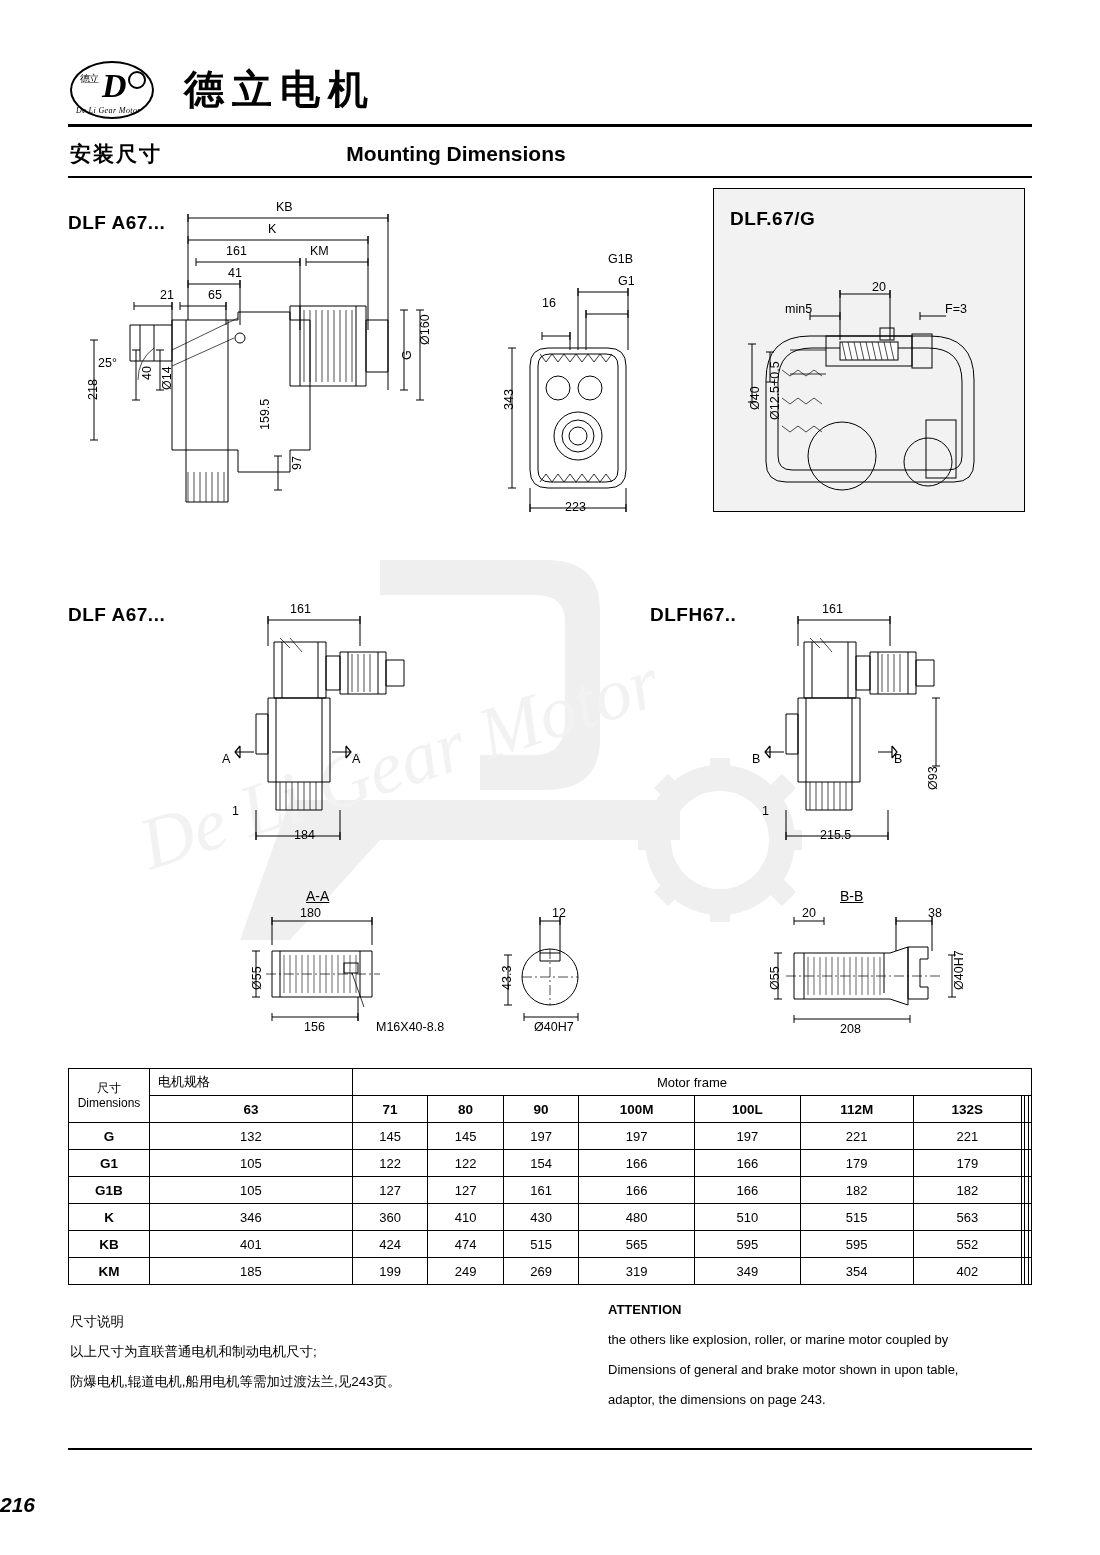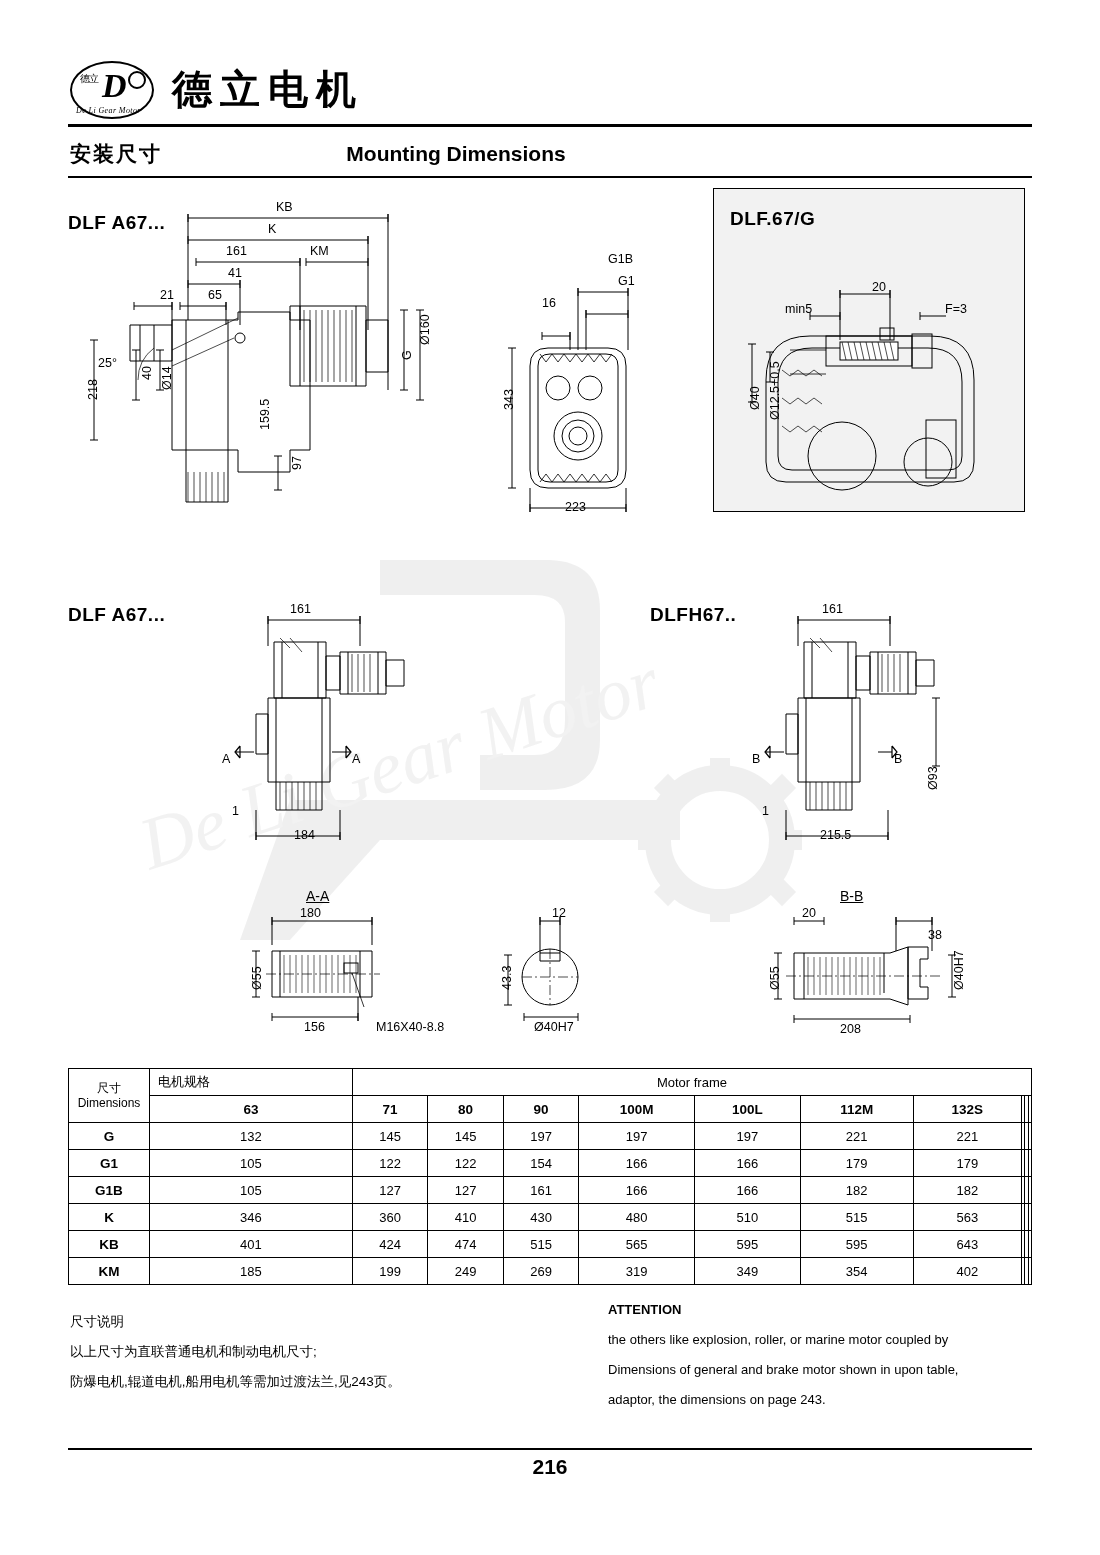--- a/index.html
+++ b/index.html
@@ -75,7 +75,7 @@
     border-radius: 50%;
   }
   .brand-cn {
-    margin-left: 18px;
+    margin-left: 30px;
     font-family: "DejaVu Sans", sans-serif;
     font-size: 40px;
     font-weight: bold;

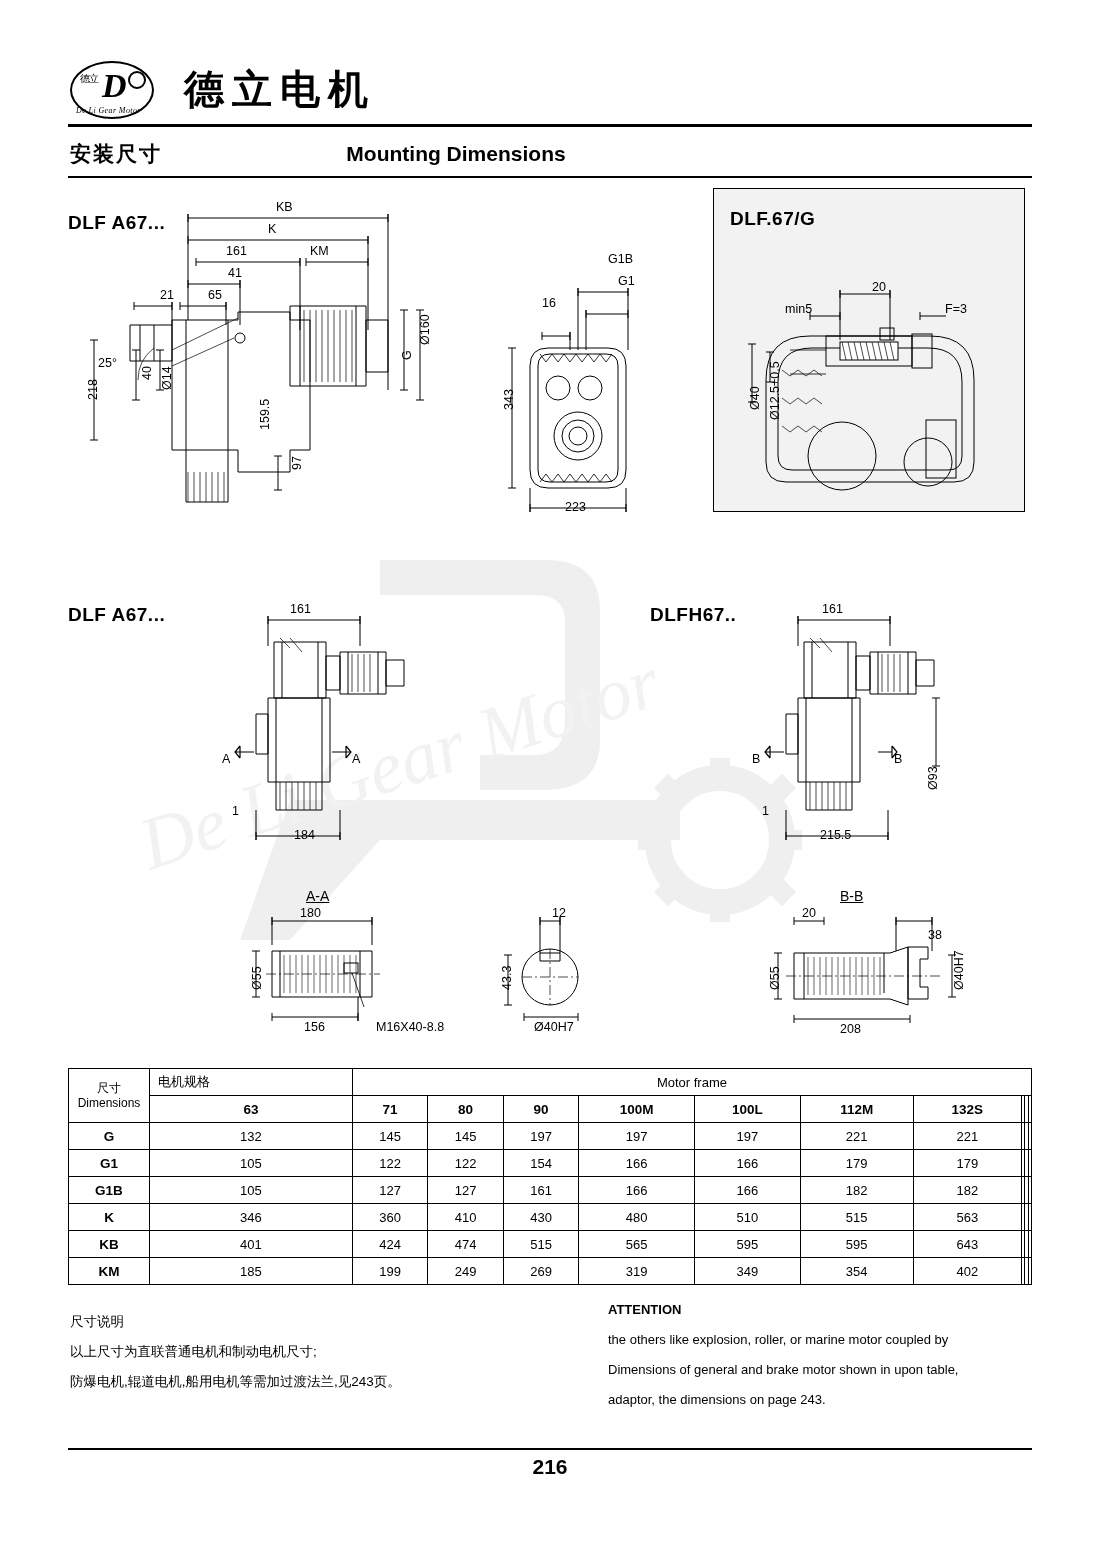--- a/index.html
+++ b/index.html
@@ -582,7 +582,7 @@
   </svg>
 
   <div class="lbl" style="left:802px; top:906px;">20</div>
-  <div class="lbl" style="left:928px; top:928px;text-align:center;">38</div>
+  <div class="lbl" style="left:928px; top:906px;text-align:center;">38</div>
   <div class="lbl v" style="left:768px; top:990px;">Ø55</div>
   <div class="lbl" style="left:840px; top:1022px;">208</div>
   <div class="lbl v" style="left:952px; top:990px;">Ø40H7</div>

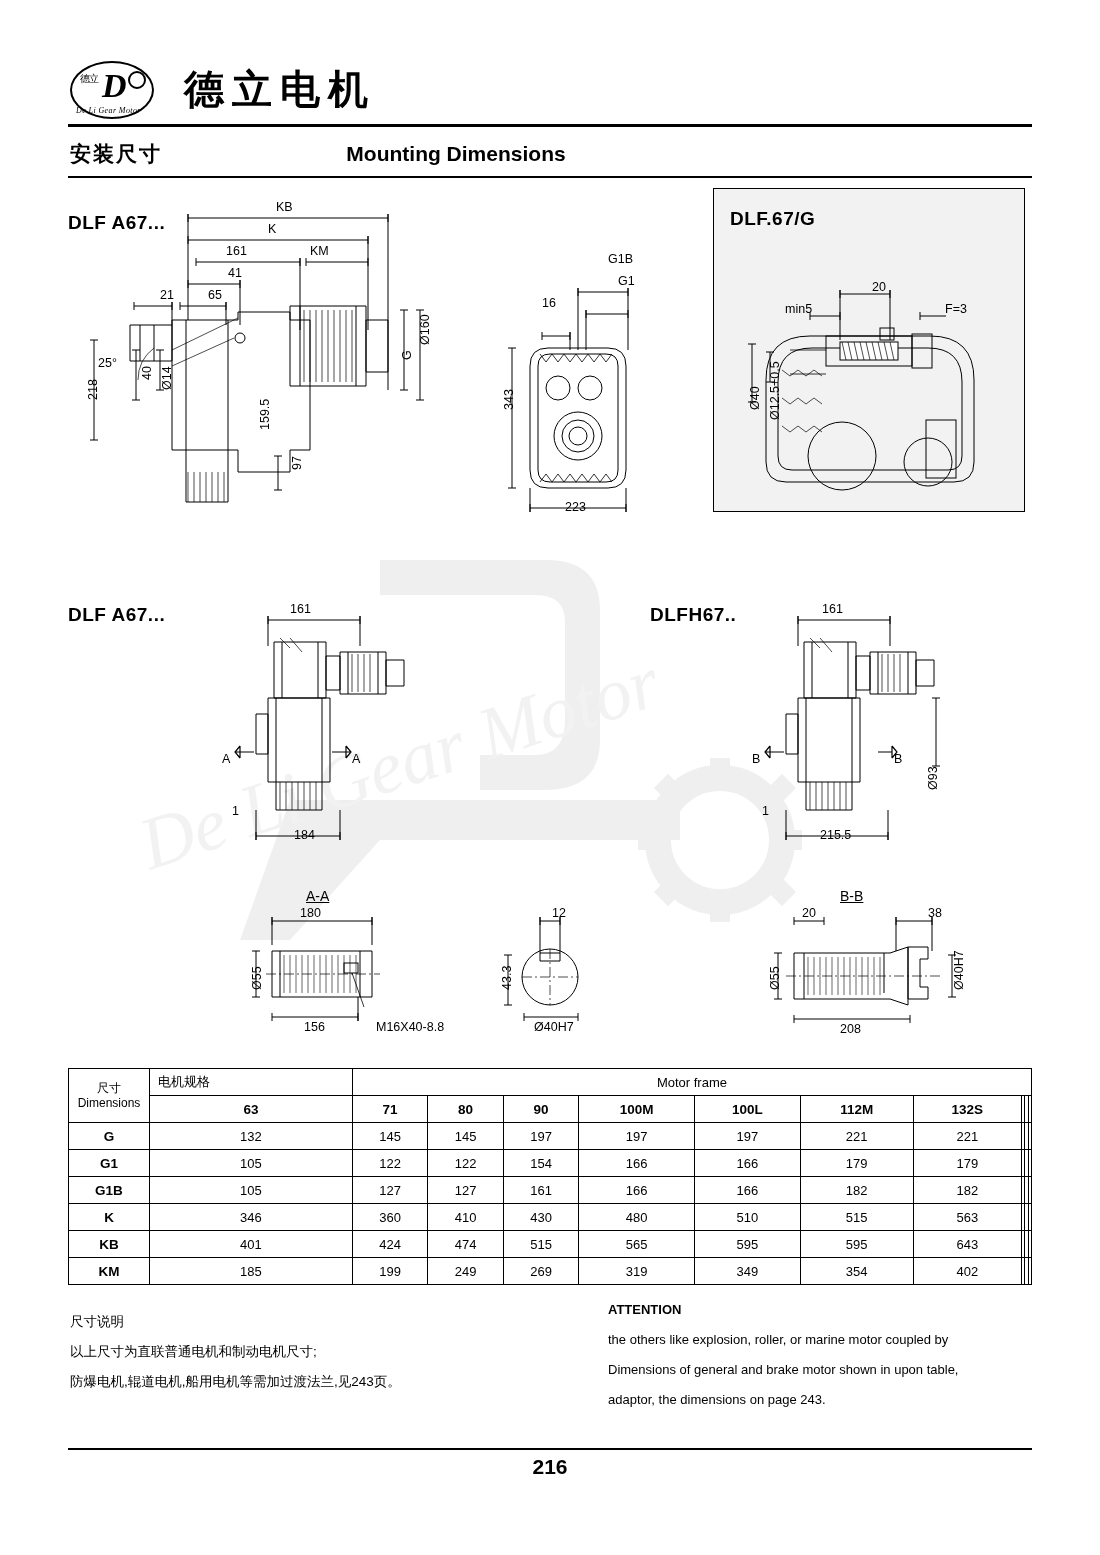--- a/index.html
+++ b/index.html
@@ -676,7 +676,7 @@
         <td>565</td>
         <td>595</td>
         <td>595</td>
-        <td>643</td>
+        <td>552</td>
         <td></td>
         <td></td>
         <td></td>

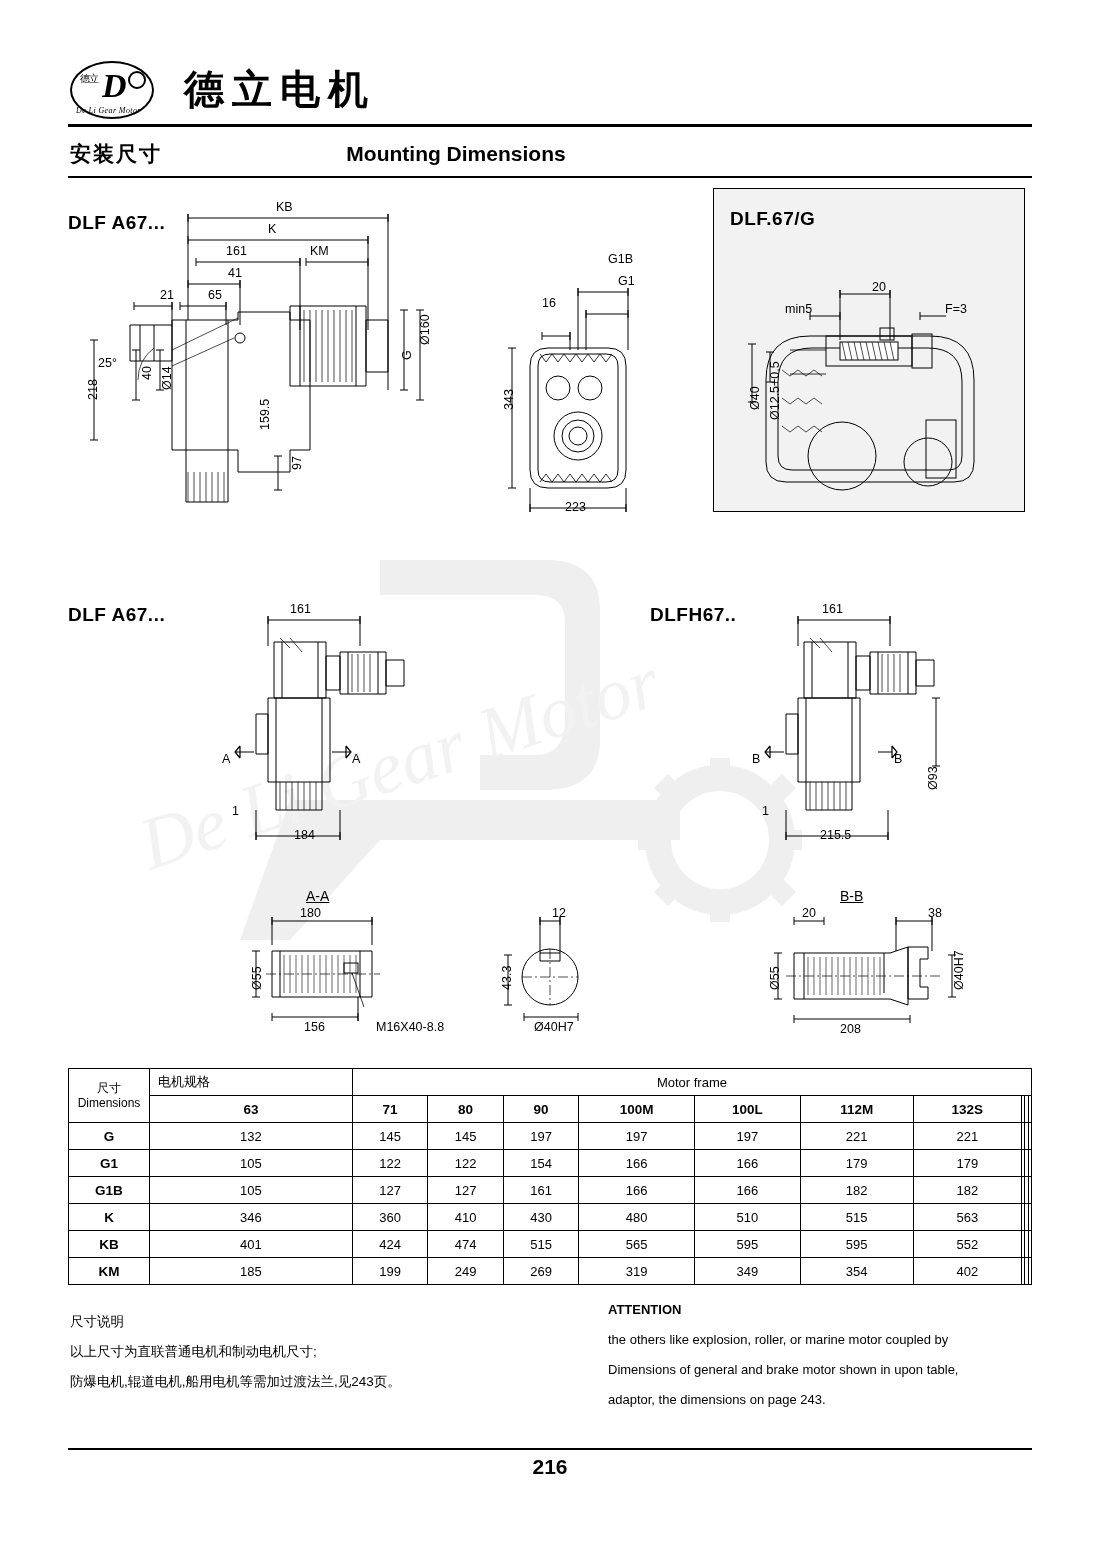--- a/index.html
+++ b/index.html
@@ -207,11 +207,12 @@
   }
   .pageno {
     position: absolute;
-    left: 0; top: 1455px;
+    left: 0; top: 1493px;
     width: 1100px;
-    text-align: center;
+    text-align: left;
     font-size: 21px;
     font-weight: bold;
+    font-style: italic;
   }
 </style>
 </head>

